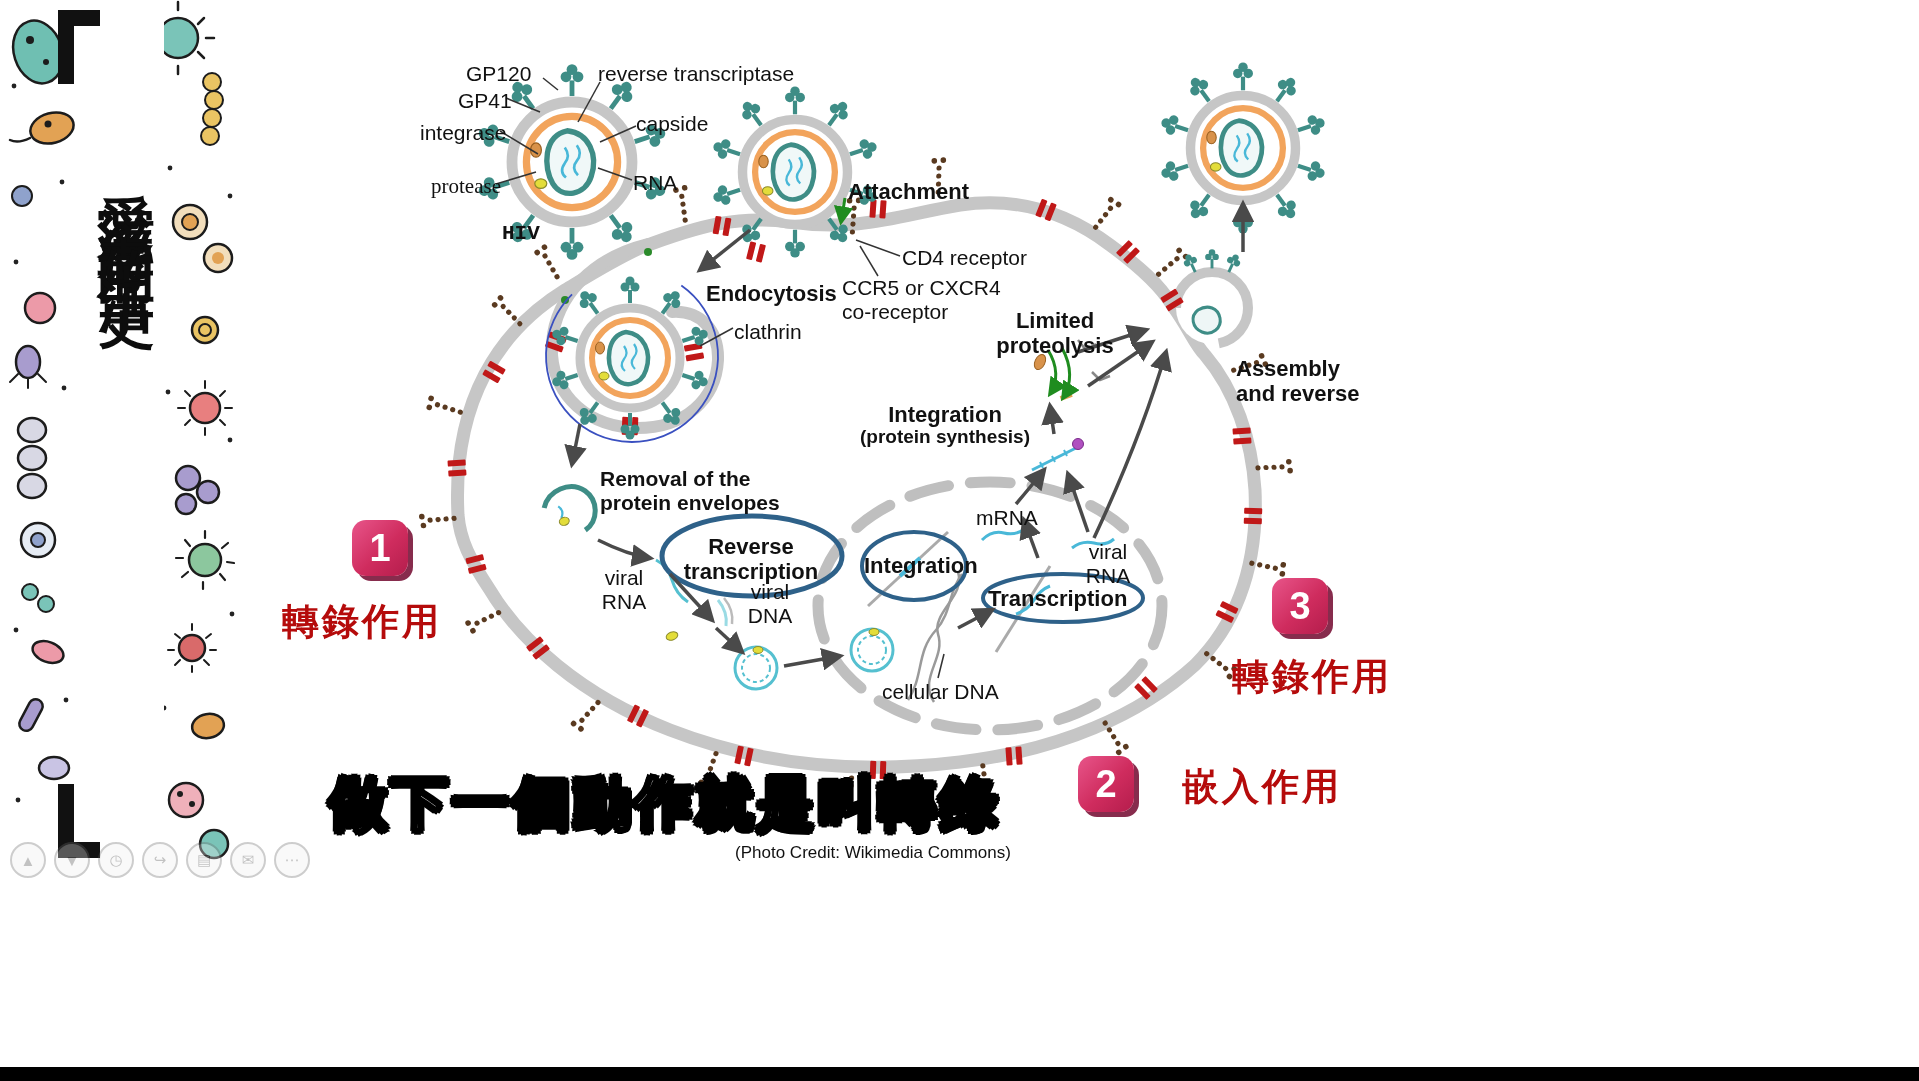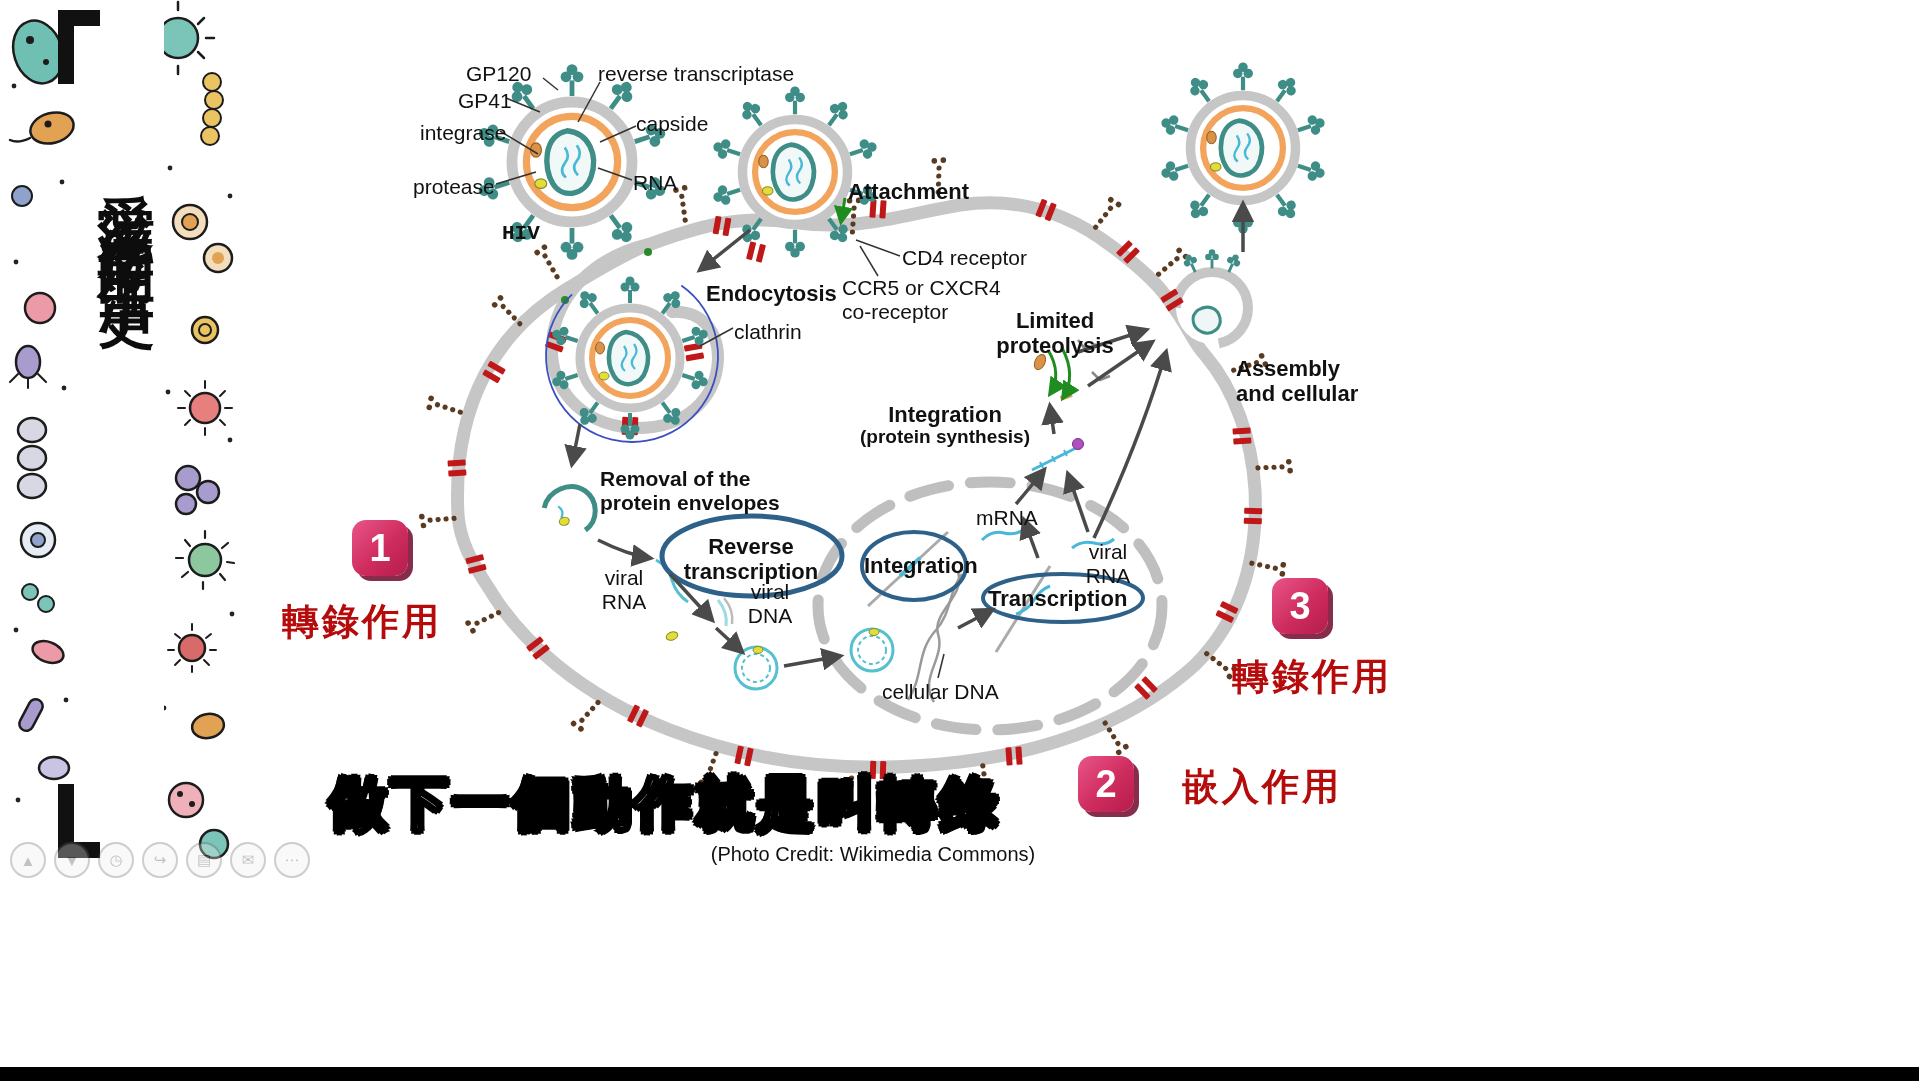--- a/index.html
+++ b/index.html
@@ -321,7 +321,7 @@
   <div class="lbl" style="left:636px;top:112px;">capside</div>
   <div class="lbl" style="left:420px;top:121px;">integrase</div>
   <div class="lbl" style="left:633px;top:171px;">RNA</div>
-  <div class="lbl" style="left:413px;top:175px;">protease</div>
+  <div class="lbl" style="left:431px;top:175px;font-family:Liberation Serif, serif;">protease</div>
   <div class="lbl b" style="left:502px;top:222px;font-family:Liberation Mono, monospace;">HIV</div>
 
   <div class="lbl b s22" style="left:848px;top:179px;">Attachment</div>

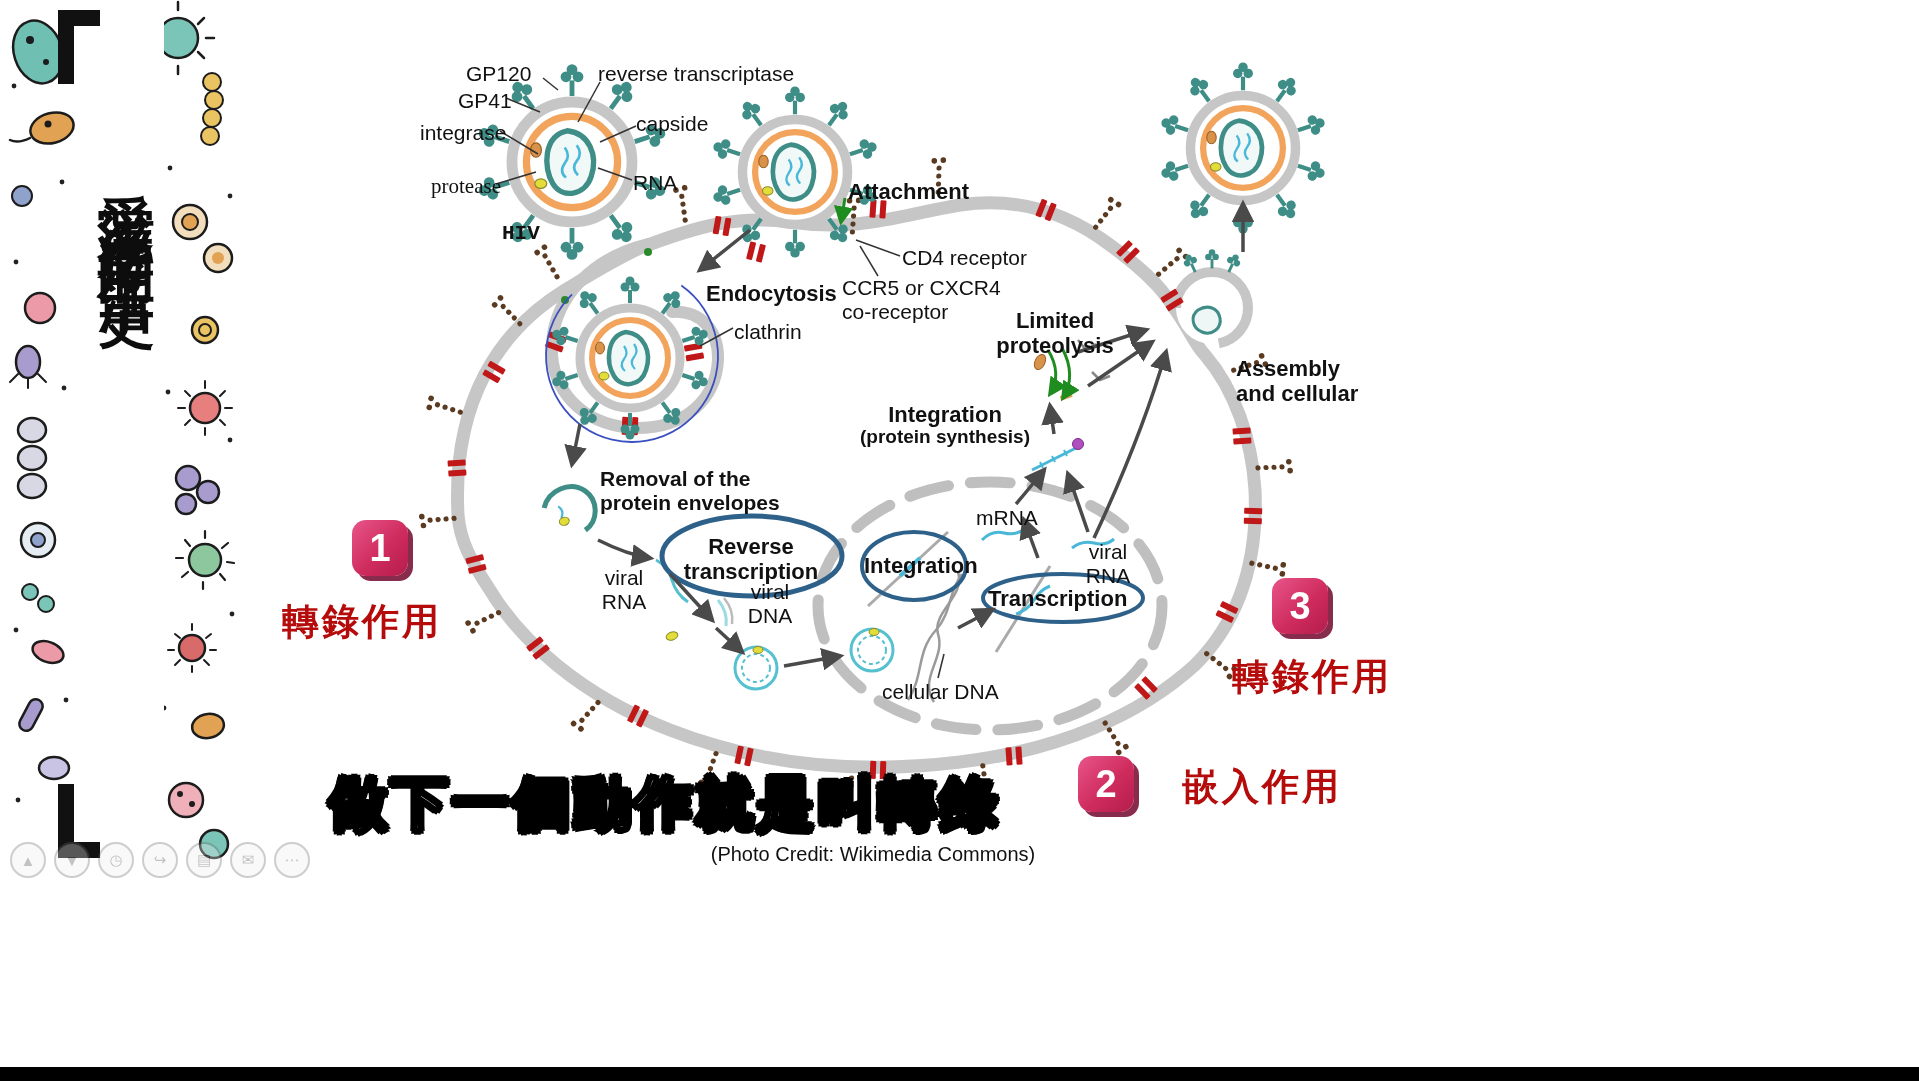--- a/index.html
+++ b/index.html
@@ -351,7 +351,7 @@
   <div class="lbl b c s22" style="left:980px;top:308px;width:150px;">Limited
 proteolysis</div>
   <div class="lbl b s22" style="left:1236px;top:356px;">Assembly
-and cellular</div>
+and reverse</div>
 
   <div class="badge" style="left:352px;top:520px;">
     <span>1</span>

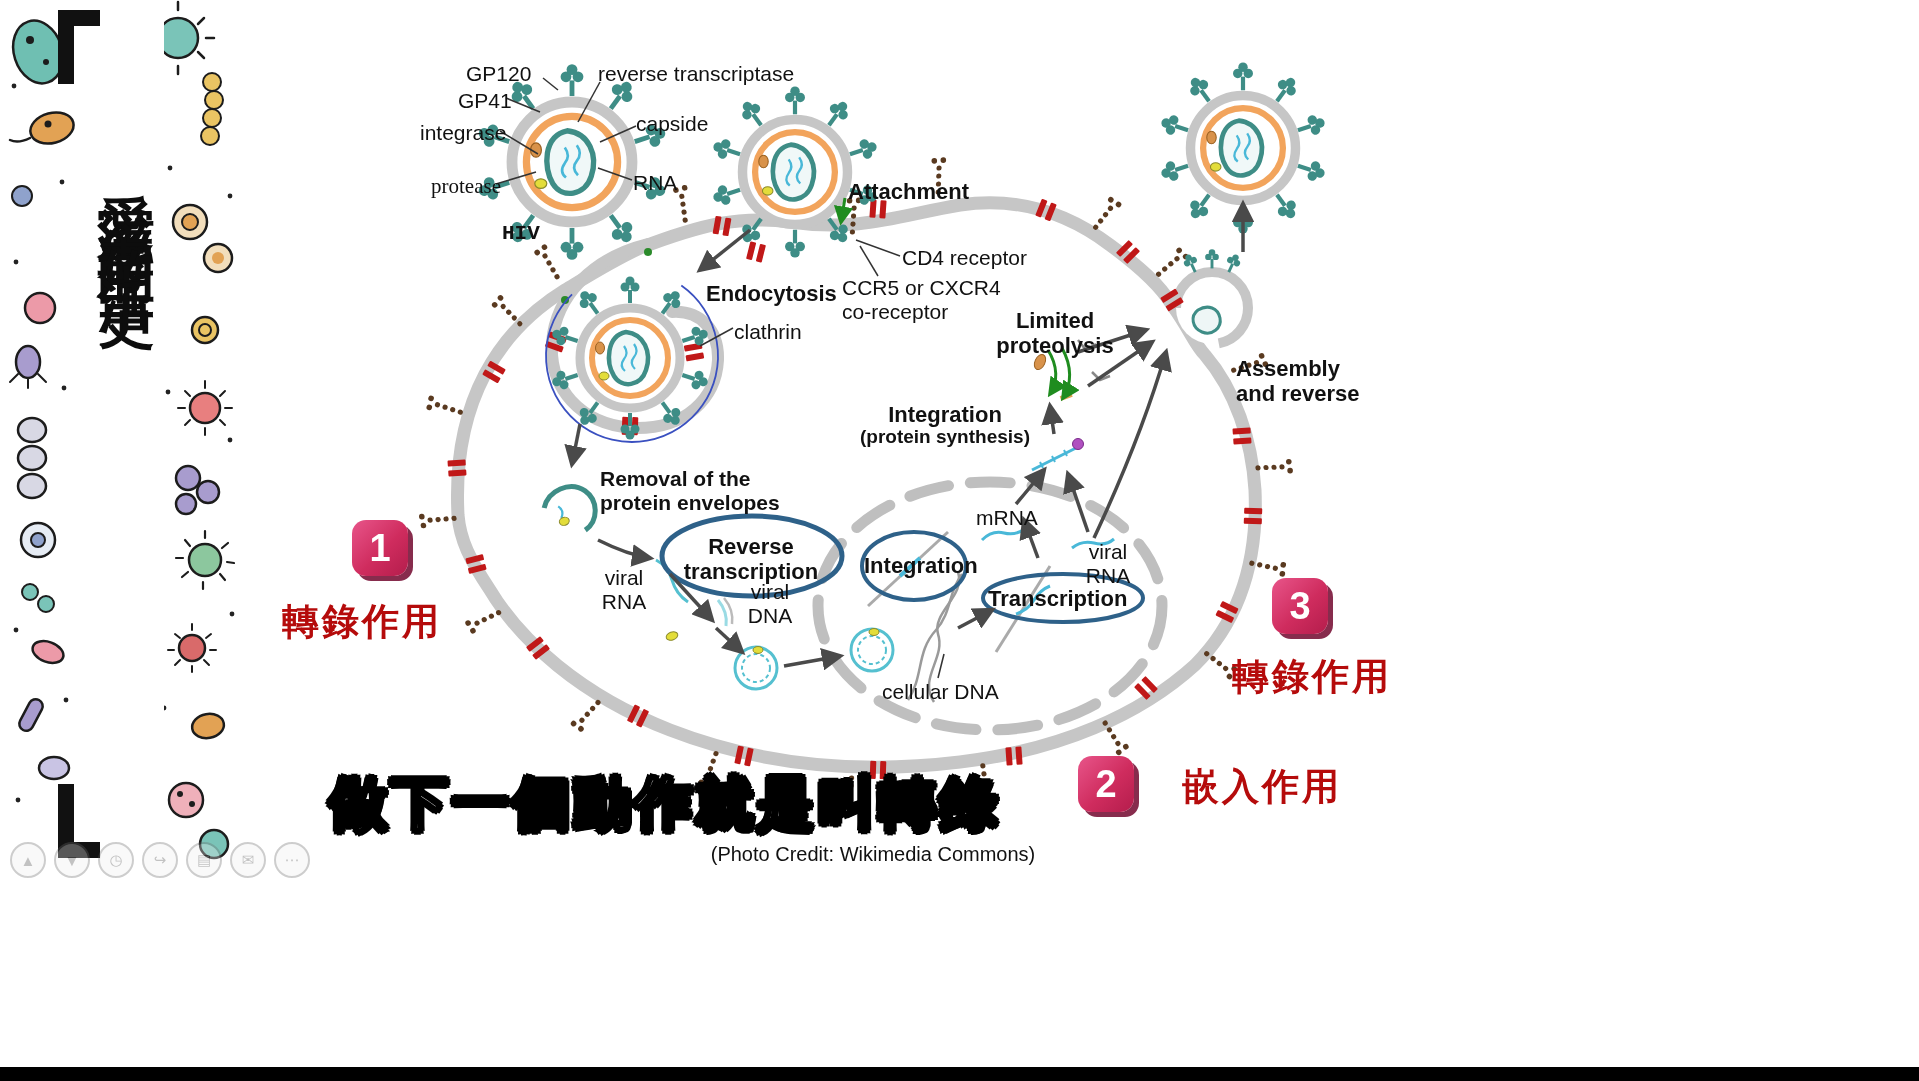--- a/index.html
+++ b/index.html
@@ -23,7 +23,7 @@
             -webkit-text-stroke:2.5px #000;
             text-shadow:3px 3px 0 #000,-3px 3px 0 #000,3px -3px 0 #000,-3px -3px 0 #000,
                         0 4px 0 #000,0 -4px 0 #000,4px 0 0 #000,-4px 0 0 #000;}
-  .credit{position:absolute;left:623px;top:843px;width:500px;text-align:center;font-size:20px;color:#111;}
+  .credit{position:absolute;left:623px;top:843px;width:500px;text-align:center;font-size:17px;color:#111;}
   .overlaybar{position:absolute;left:10px;top:842px;display:flex;gap:8px;opacity:.32;}
   .ob{width:32px;height:32px;border-radius:50%;border:2px solid #666;color:#444;background:#eee;
       display:flex;align-items:center;justify-content:center;font-size:15px;cursor:pointer;}

